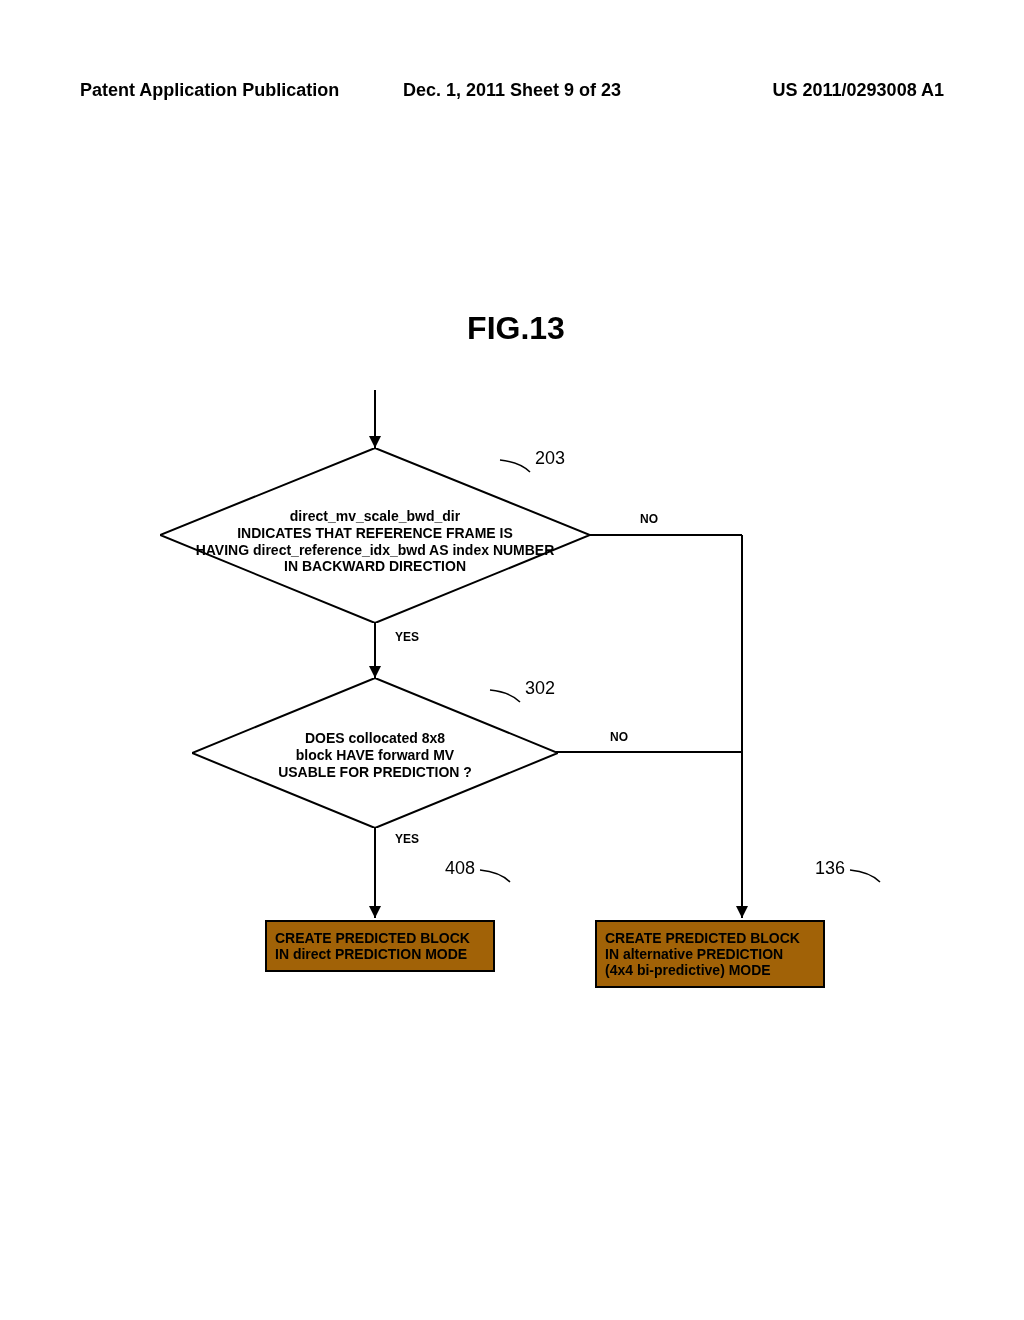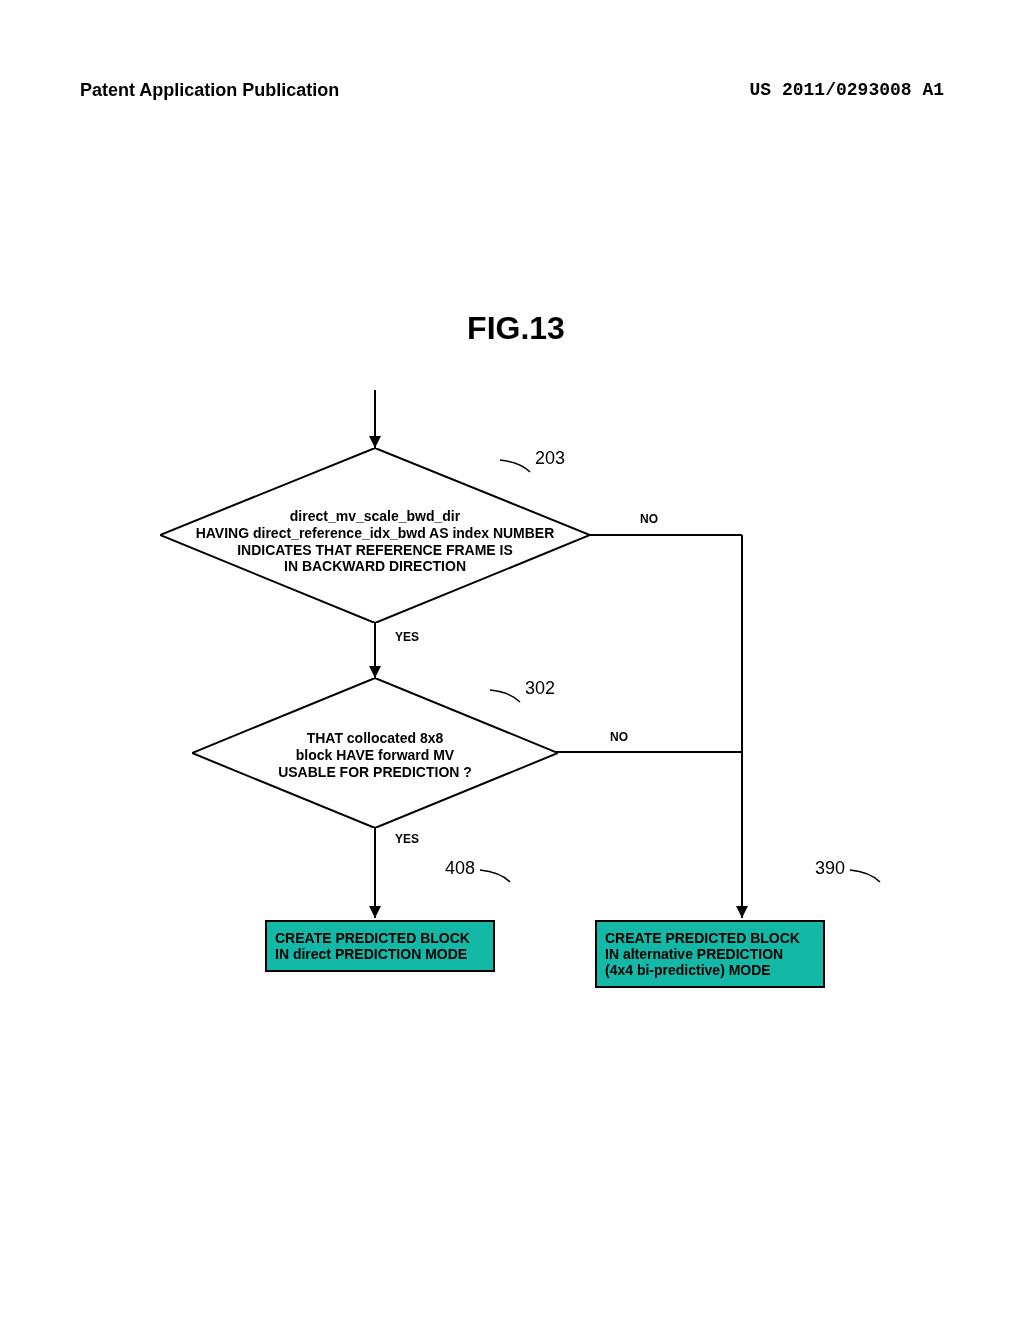--- a/index.html
+++ b/index.html
@@ -89,6 +89,7 @@
 
 <div class="header">
   <div class="header-left">Patent Application Publication</div>
+  <div class="header-center">Dec. 1, 2011   Sheet 9 of 23</div>
   <div class="header-right">US 2011/0293008 A1</div>
 </div>
 

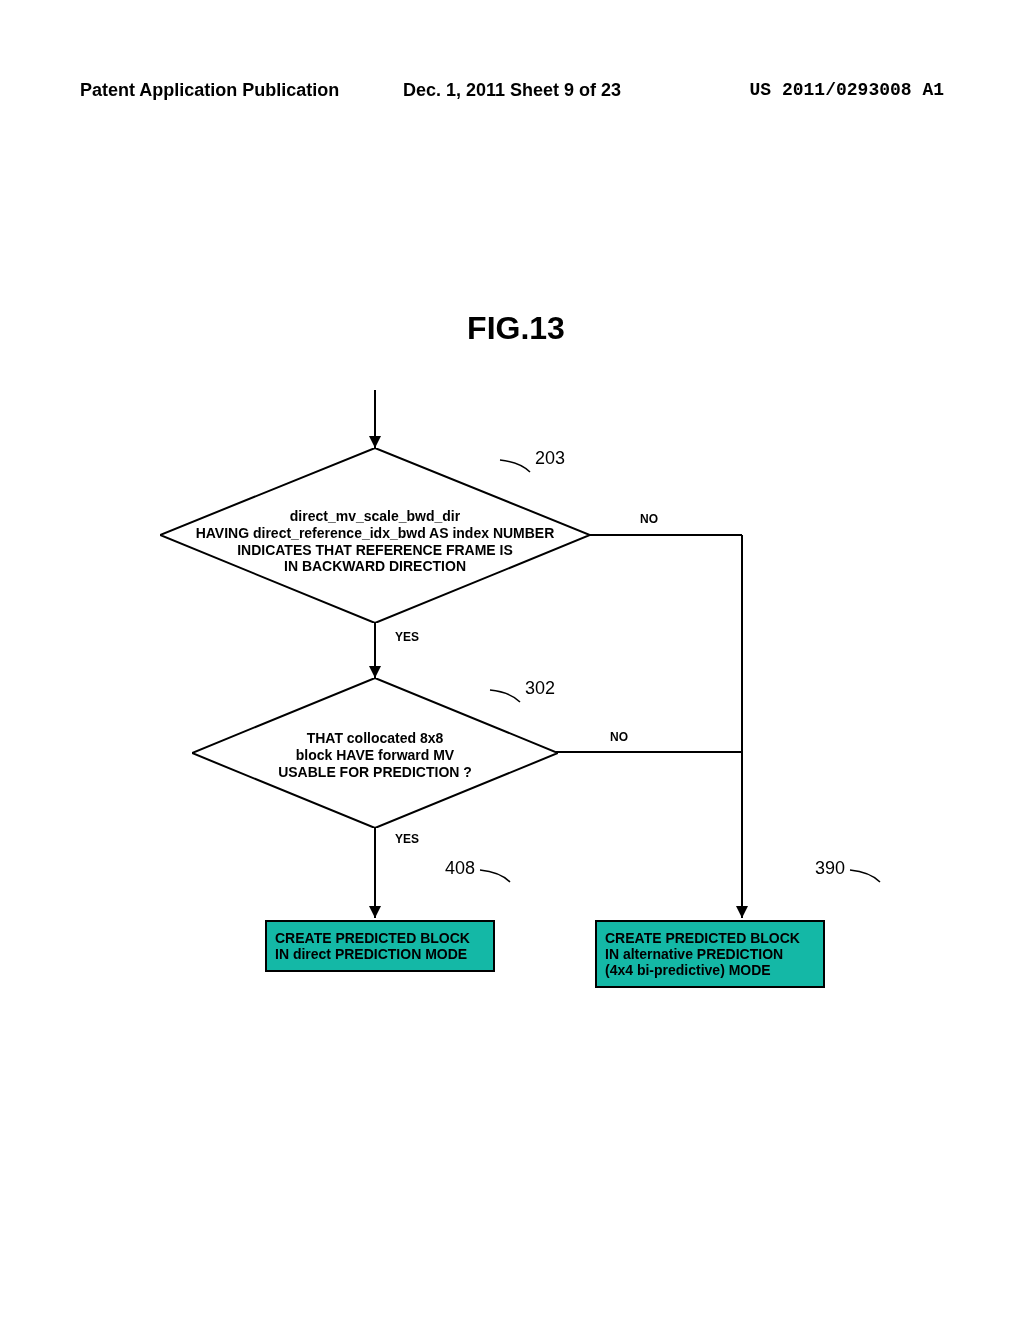--- a/index.html
+++ b/index.html
@@ -32,7 +32,6 @@
     .header-right {
       flex: 1;
       text-align: right;
-      font-family: Liberation Mono, monospace;
     }
     .figure-title {
       position: absolute;

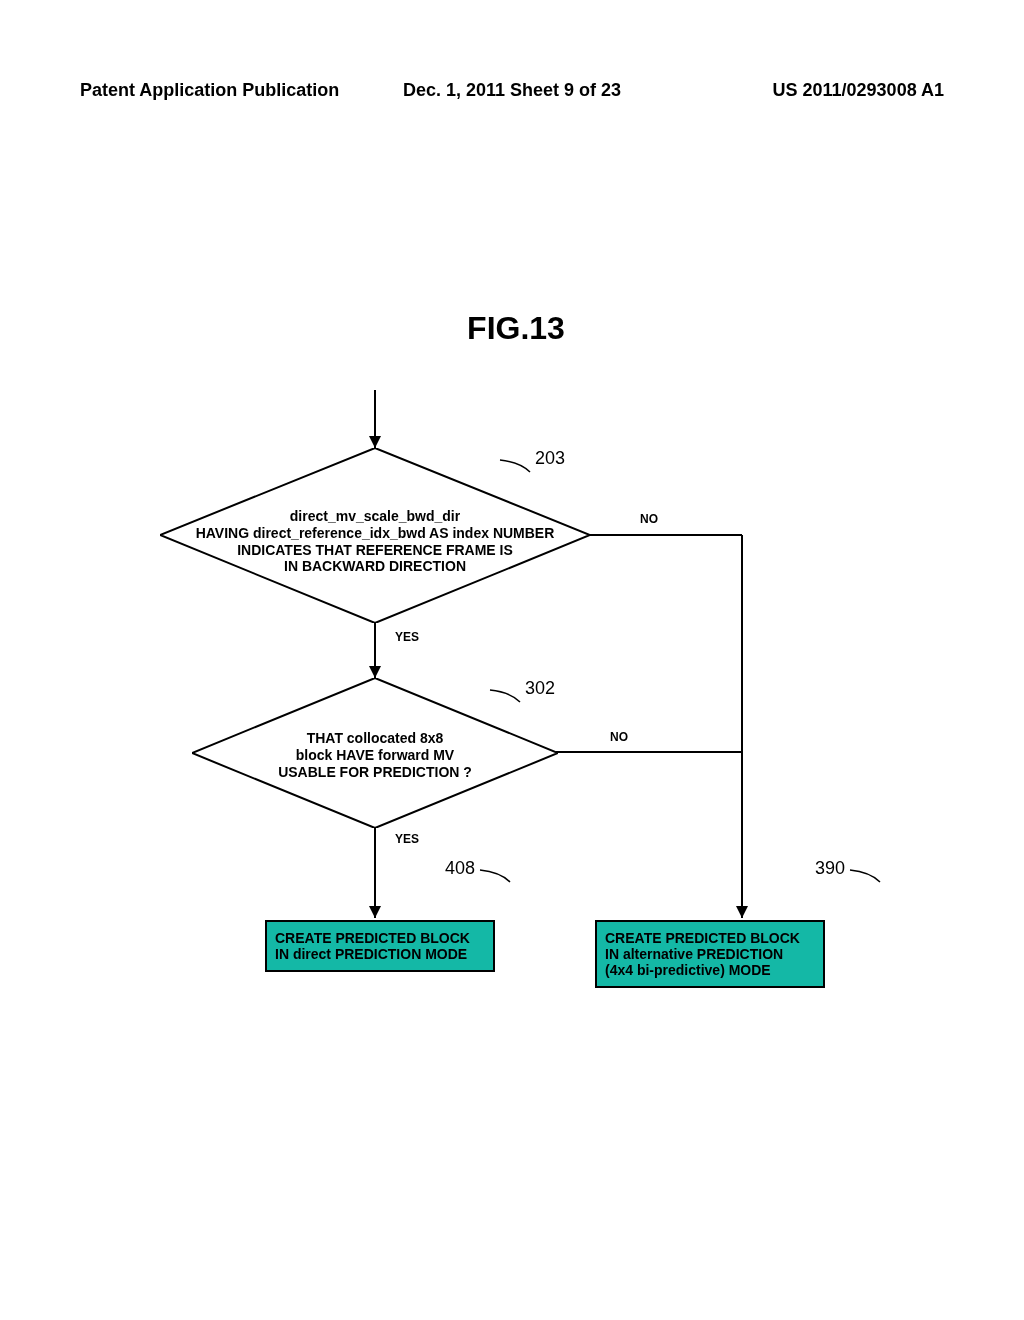--- a/index.html
+++ b/index.html
@@ -128,8 +128,8 @@
   </svg>
   <div class="diamond-text" style="left:190px; top:118px; width:370px;">
     <div>direct_mv_scale_bwd_dir</div>
+    <div>INDICATES THAT REFERENCE FRAME IS</div>
     <div>HAVING direct_reference_idx_bwd AS index NUMBER</div>
-    <div>INDICATES THAT REFERENCE FRAME IS</div>
     <div>IN BACKWARD DIRECTION</div>
   </div>
   <div class="ref-num" style="left:535px; top:58px;">203</div>

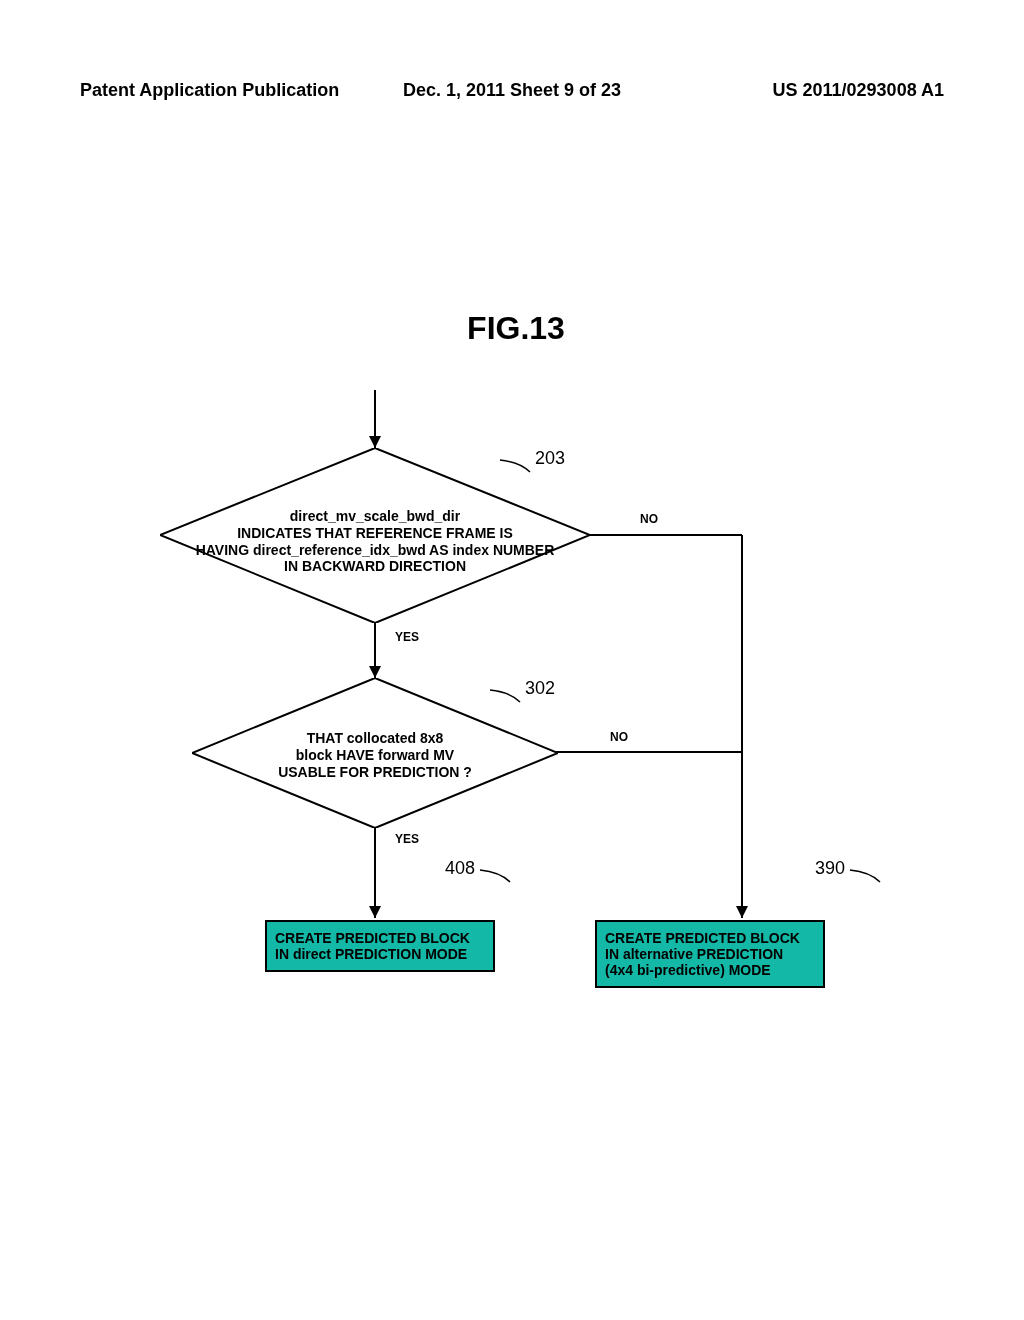--- a/index.html
+++ b/index.html
@@ -140,7 +140,7 @@
     <polygon points="183,0 366,75 183,150 0,75" fill="white" stroke="black" stroke-width="2"></polygon>
   </svg>
   <div class="diamond-text" style="left:260px; top:340px; width:230px;">
-    <div>THAT collocated 8x8</div>
+    <div>DOES collocated 8x8</div>
     <div>block HAVE forward MV</div>
     <div>USABLE FOR PREDICTION ?</div>
   </div>

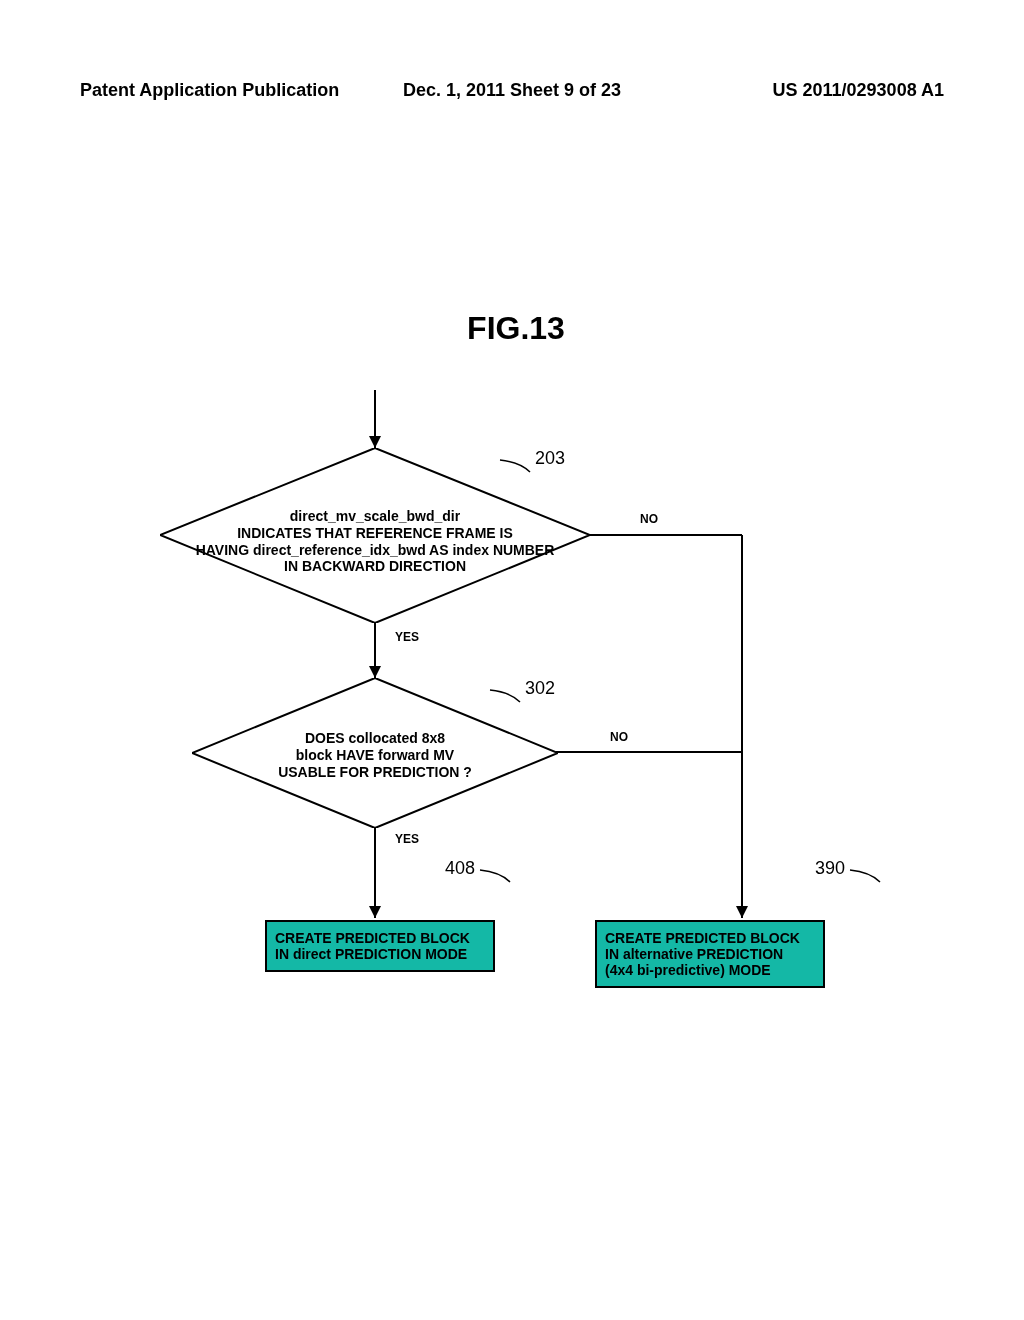--- a/index.html
+++ b/index.html
@@ -159,7 +159,7 @@
     <div>IN alternative PREDICTION</div>
     <div>(4x4 bi-predictive) MODE</div>
   </div>
-  <div class="ref-num" style="left:815px; top:468px;">390</div>
+  <div class="ref-num" style="left:815px; top:468px;">136</div>
 
 </div>
 

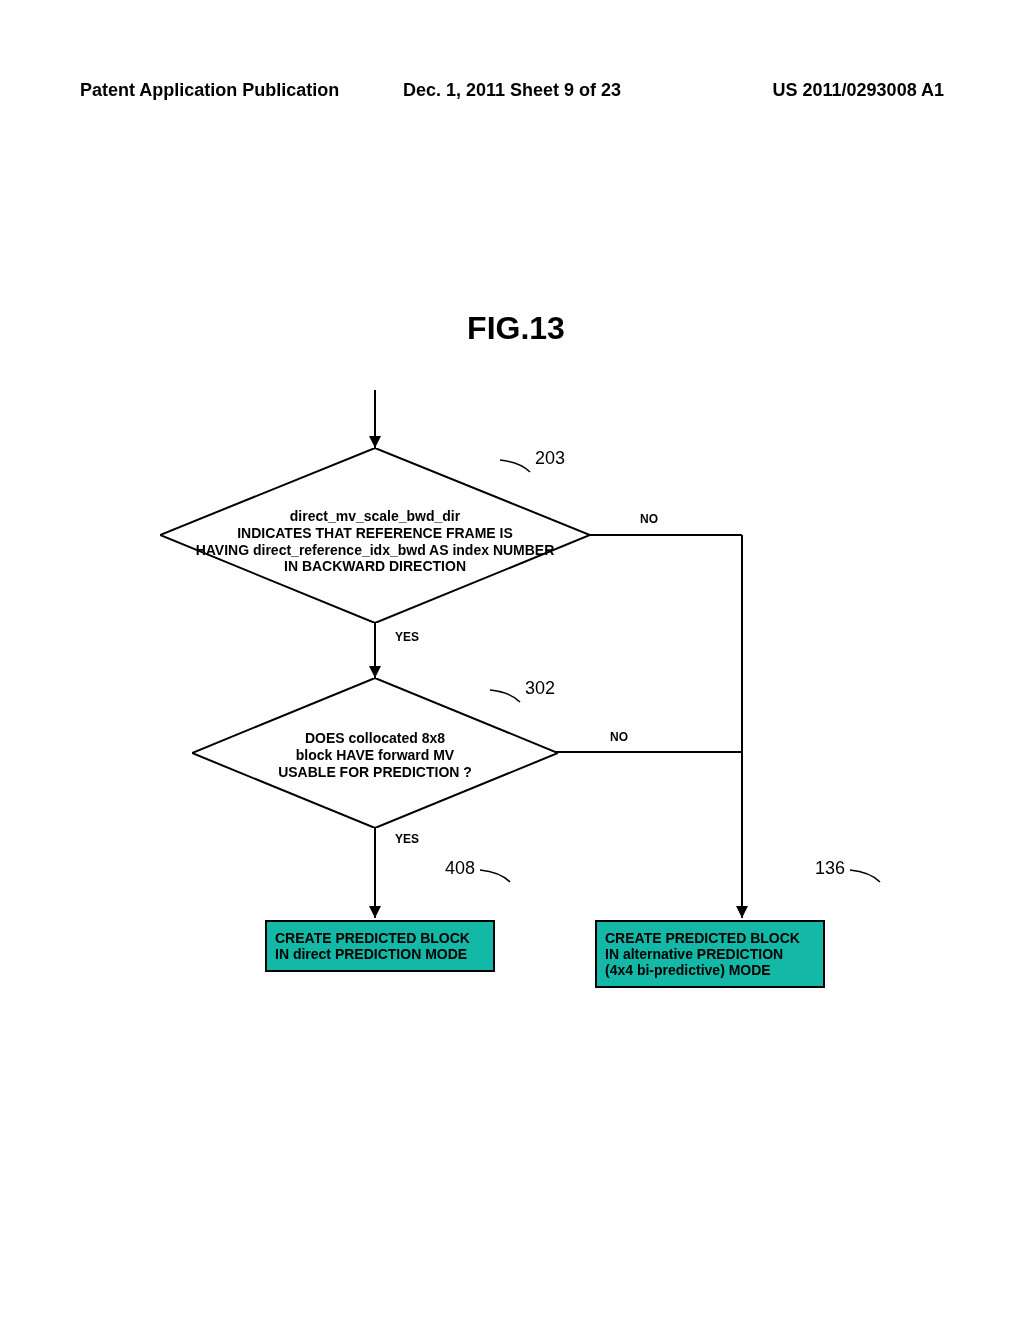--- a/index.html
+++ b/index.html
@@ -59,7 +59,7 @@
     .rect {
       position: absolute;
       border: 2px solid black;
-      background: #14b8a6;
+      background: #a16207;
       padding: 8px;
       text-align: left;
       font-size: 14px;

